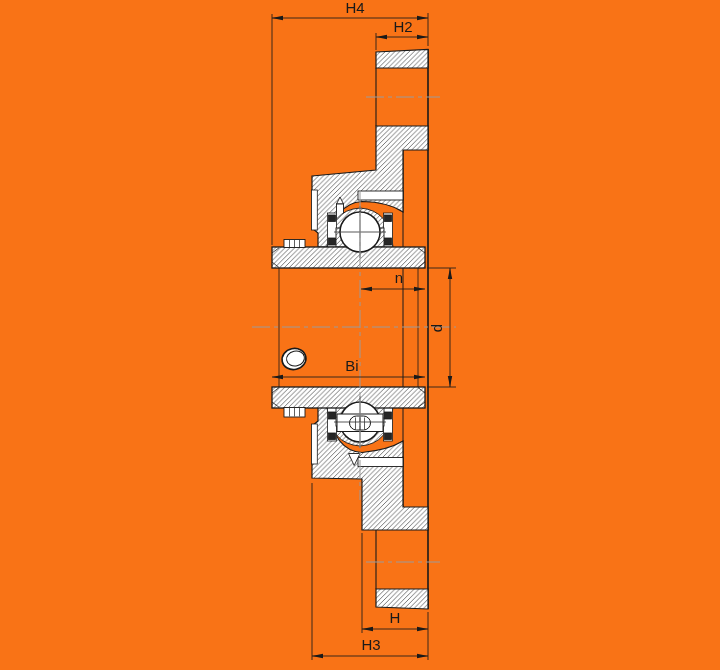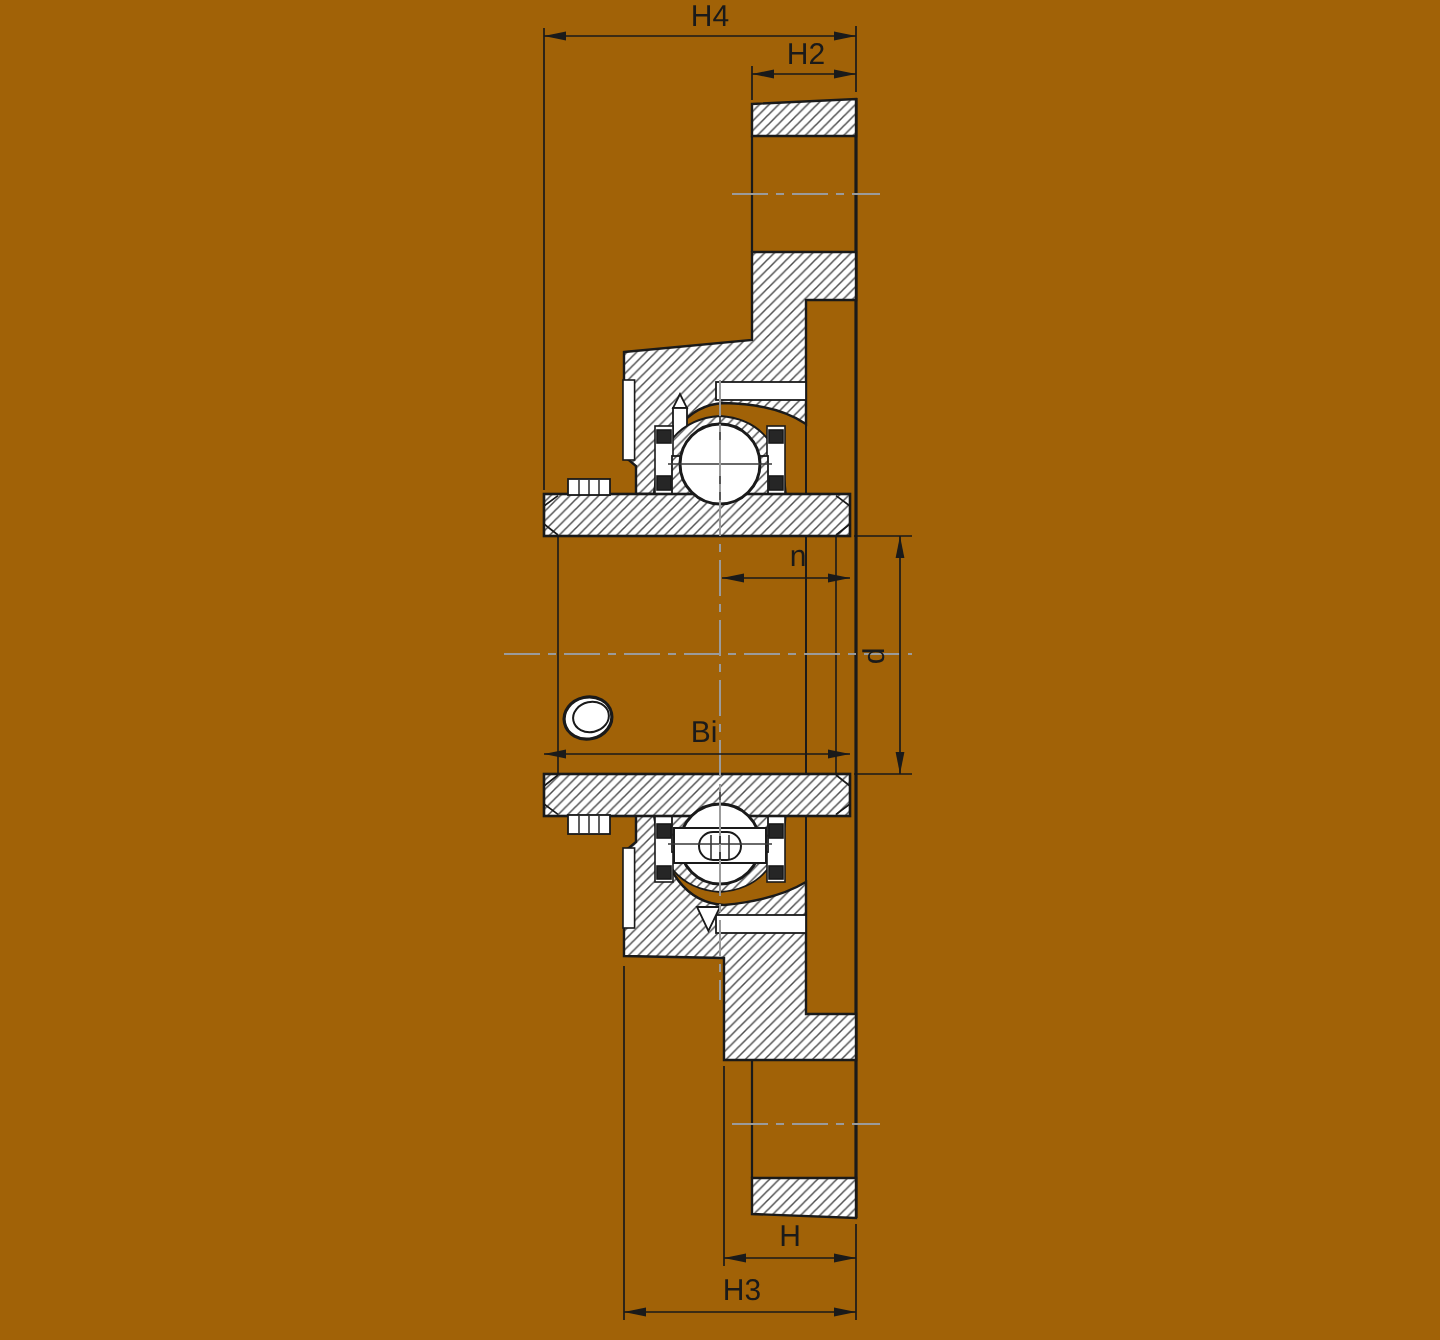--- a/index.html
+++ b/index.html
@@ -3,7 +3,7 @@
 <meta charset="utf-8">
 <style>
   html,body{margin:0;padding:0;background:#fff;}
-  .stage{position:relative;width:720px;height:670px;background:#a16207;overflow:hidden;
+  .stage{position:relative;width:720px;height:670px;background:#f97316;overflow:hidden;
          font-family:"Liberation Sans",sans-serif;}
   svg{display:block;}
   text{font-family:"Liberation Sans",sans-serif;font-size:15px;fill:#1a1a1a;}

